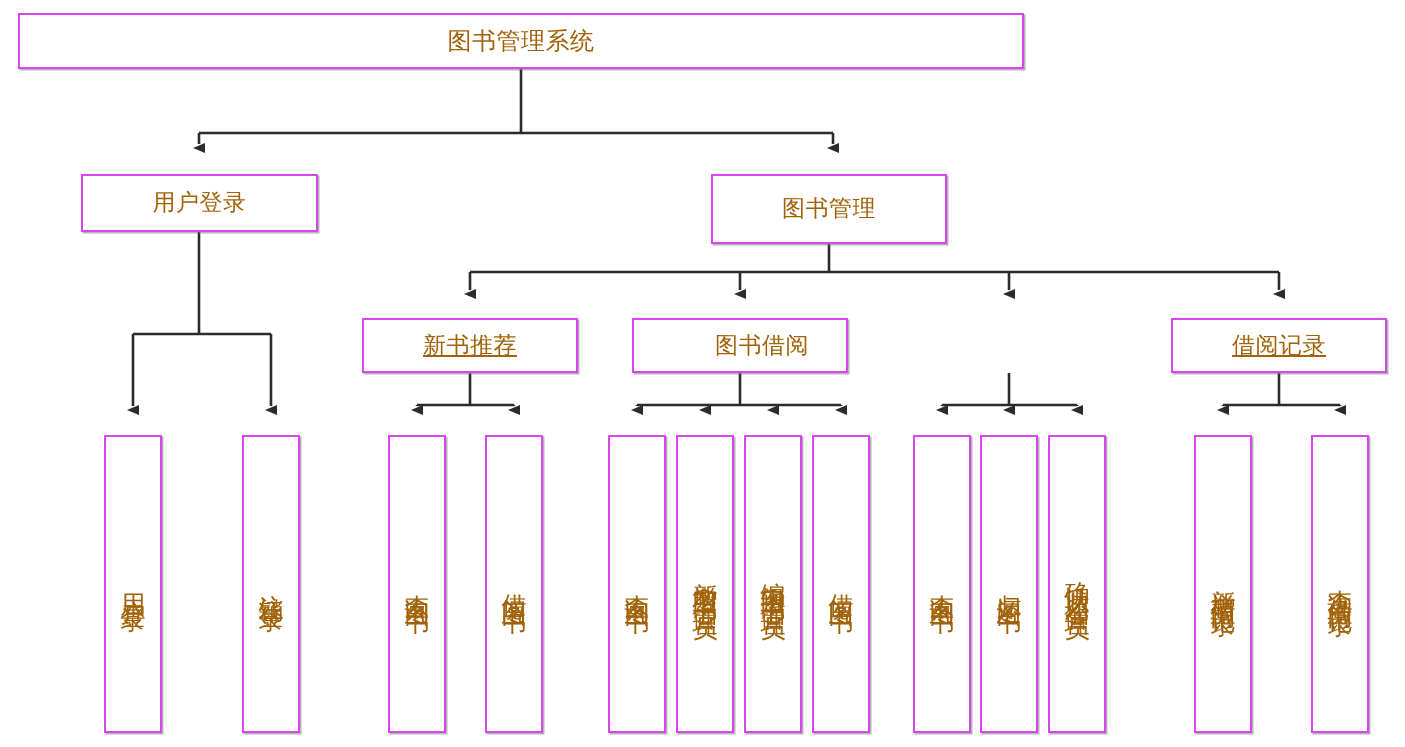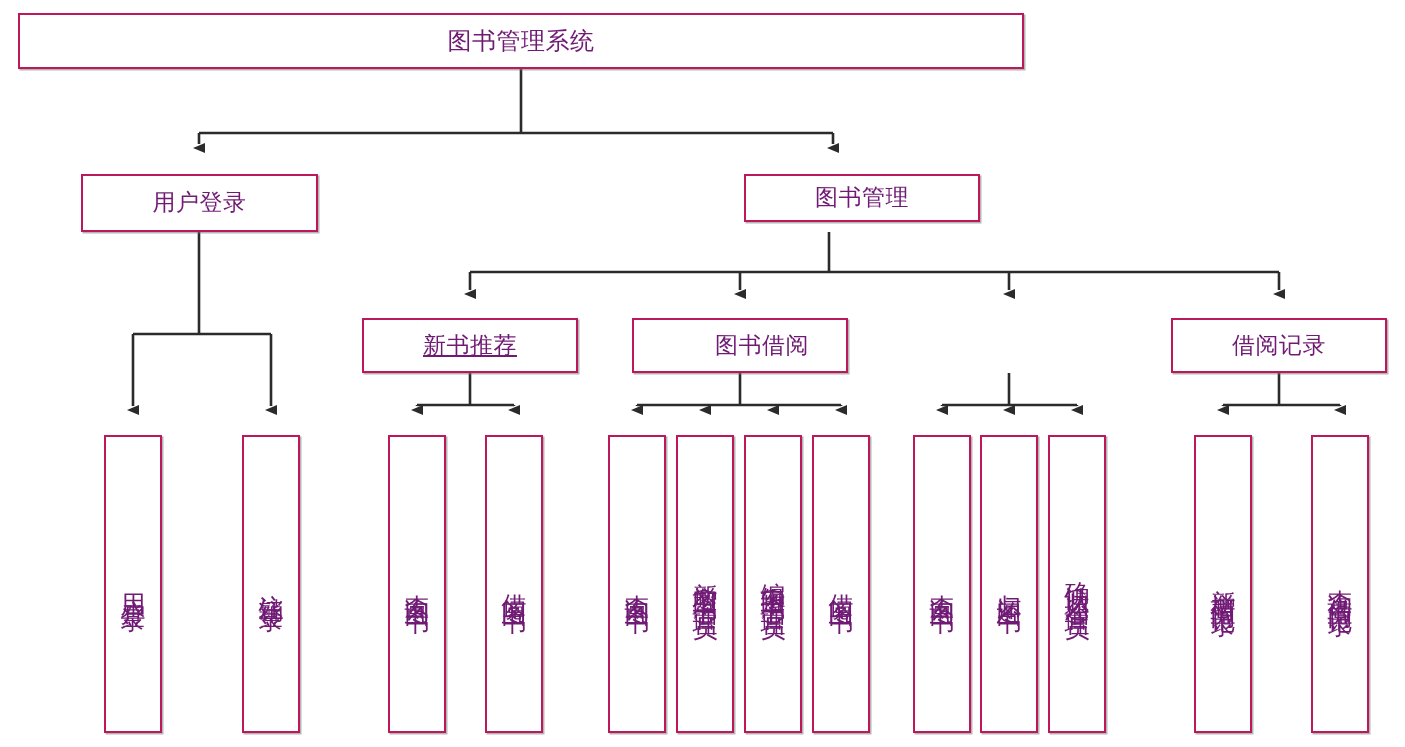--- a/index.html
+++ b/index.html
@@ -29,12 +29,12 @@
     position: absolute;
     box-sizing: border-box;
     background: #ffffff;
-    border: 2px solid #be185d;
+    border: 2px solid #d946ef;
     box-shadow: 1.5px 1.5px 0 rgba(120,120,120,0.55);
     display: flex;
     align-items: center;
     justify-content: center;
-    color: #701a75;
+    color: #a16207;
     z-index: 2;
   }
   .node .label {

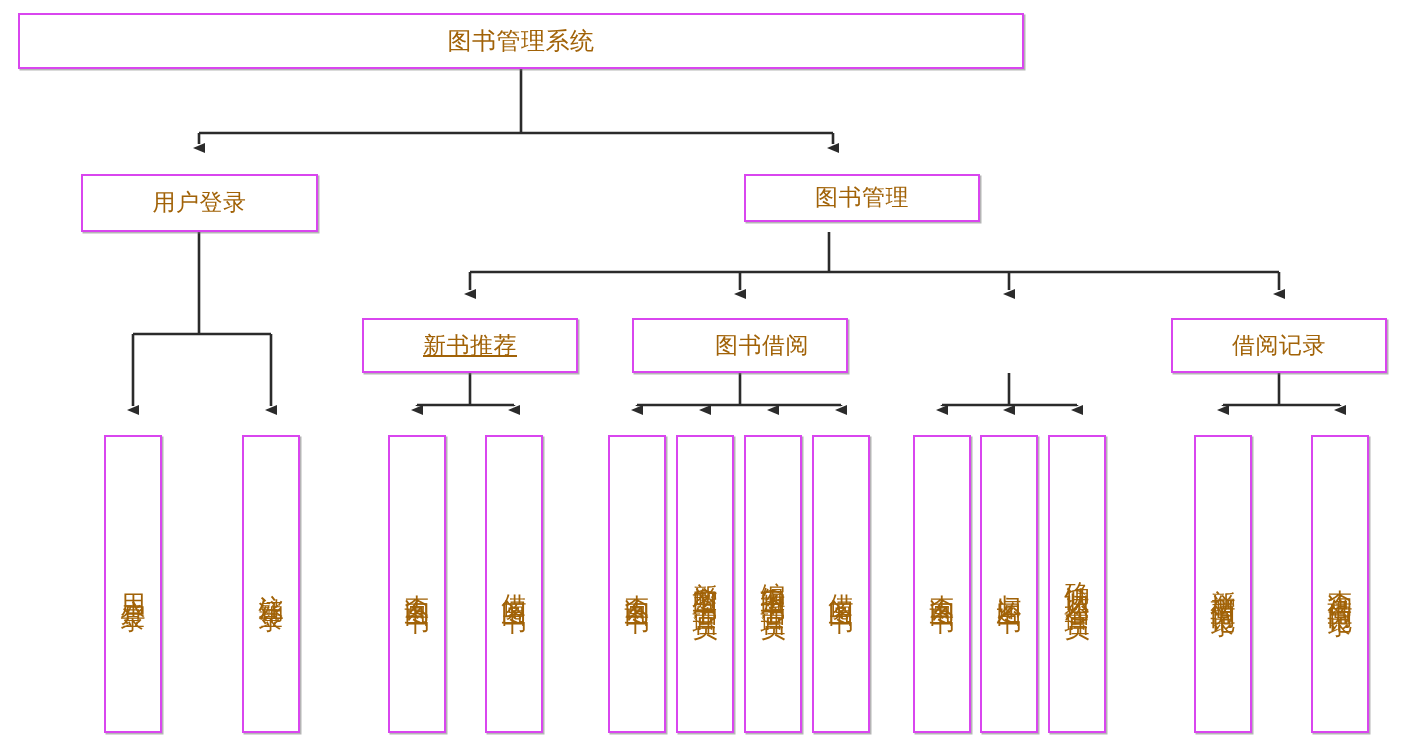--- a/index.html
+++ b/index.html
@@ -135,7 +135,7 @@
     <span class="label">用户登录</span>
   </div>
 
-  <div class="node horiz" style="left:744px; top:174px; width:236px; height:48px;justify-content:center;">
+  <div class="node horiz" style="left:711px; top:174px; width:236px; height:70px;justify-content:center;">
     <span class="label">图书管理</span>
   </div>
 

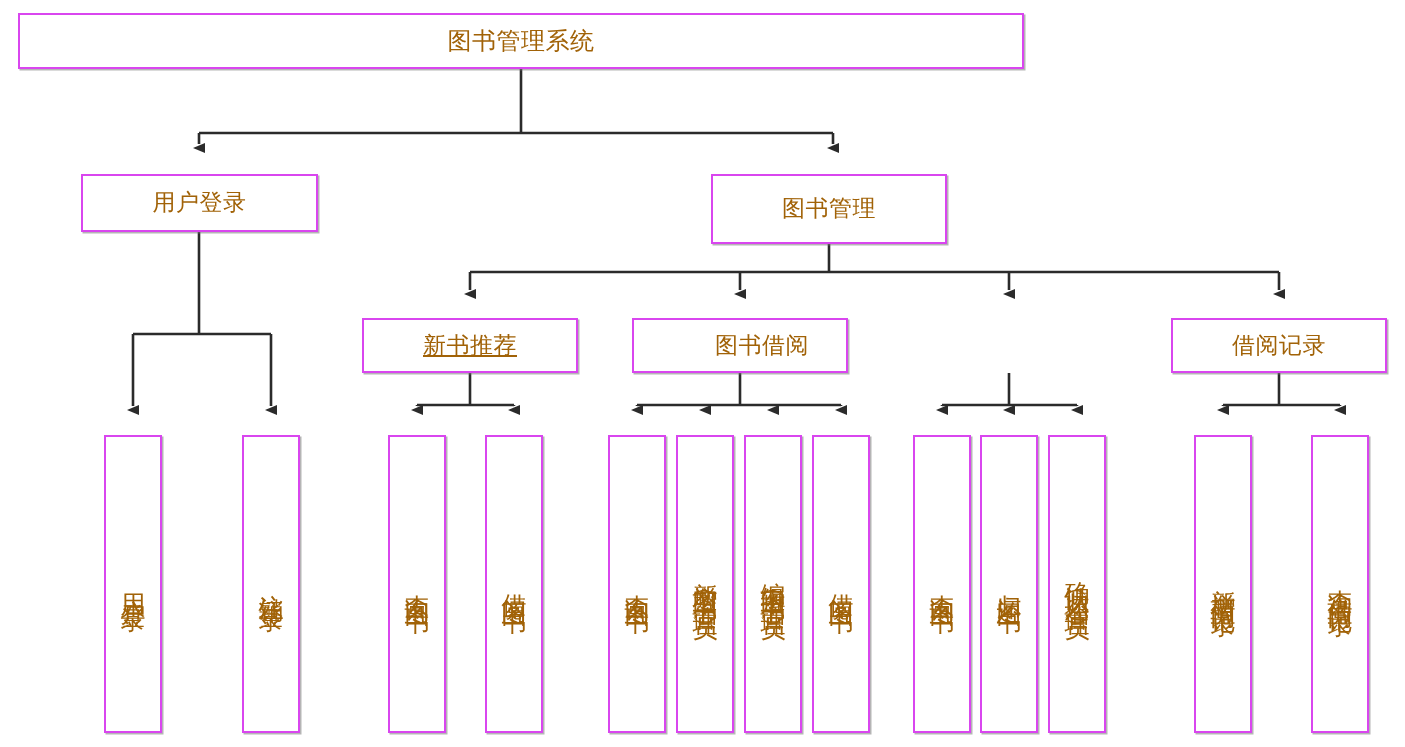--- a/index.html
+++ b/index.html
@@ -148,7 +148,7 @@
   </div>
 
 
-  <div class="node horiz" style="left:1171px; top:318px; width:216px; height:55px;">
+  <div class="node horiz" style="left:1171px; top:318px; width:216px; height:55px;text-decoration:underline;">
     <span class="label">借阅记录</span>
   </div>
 

